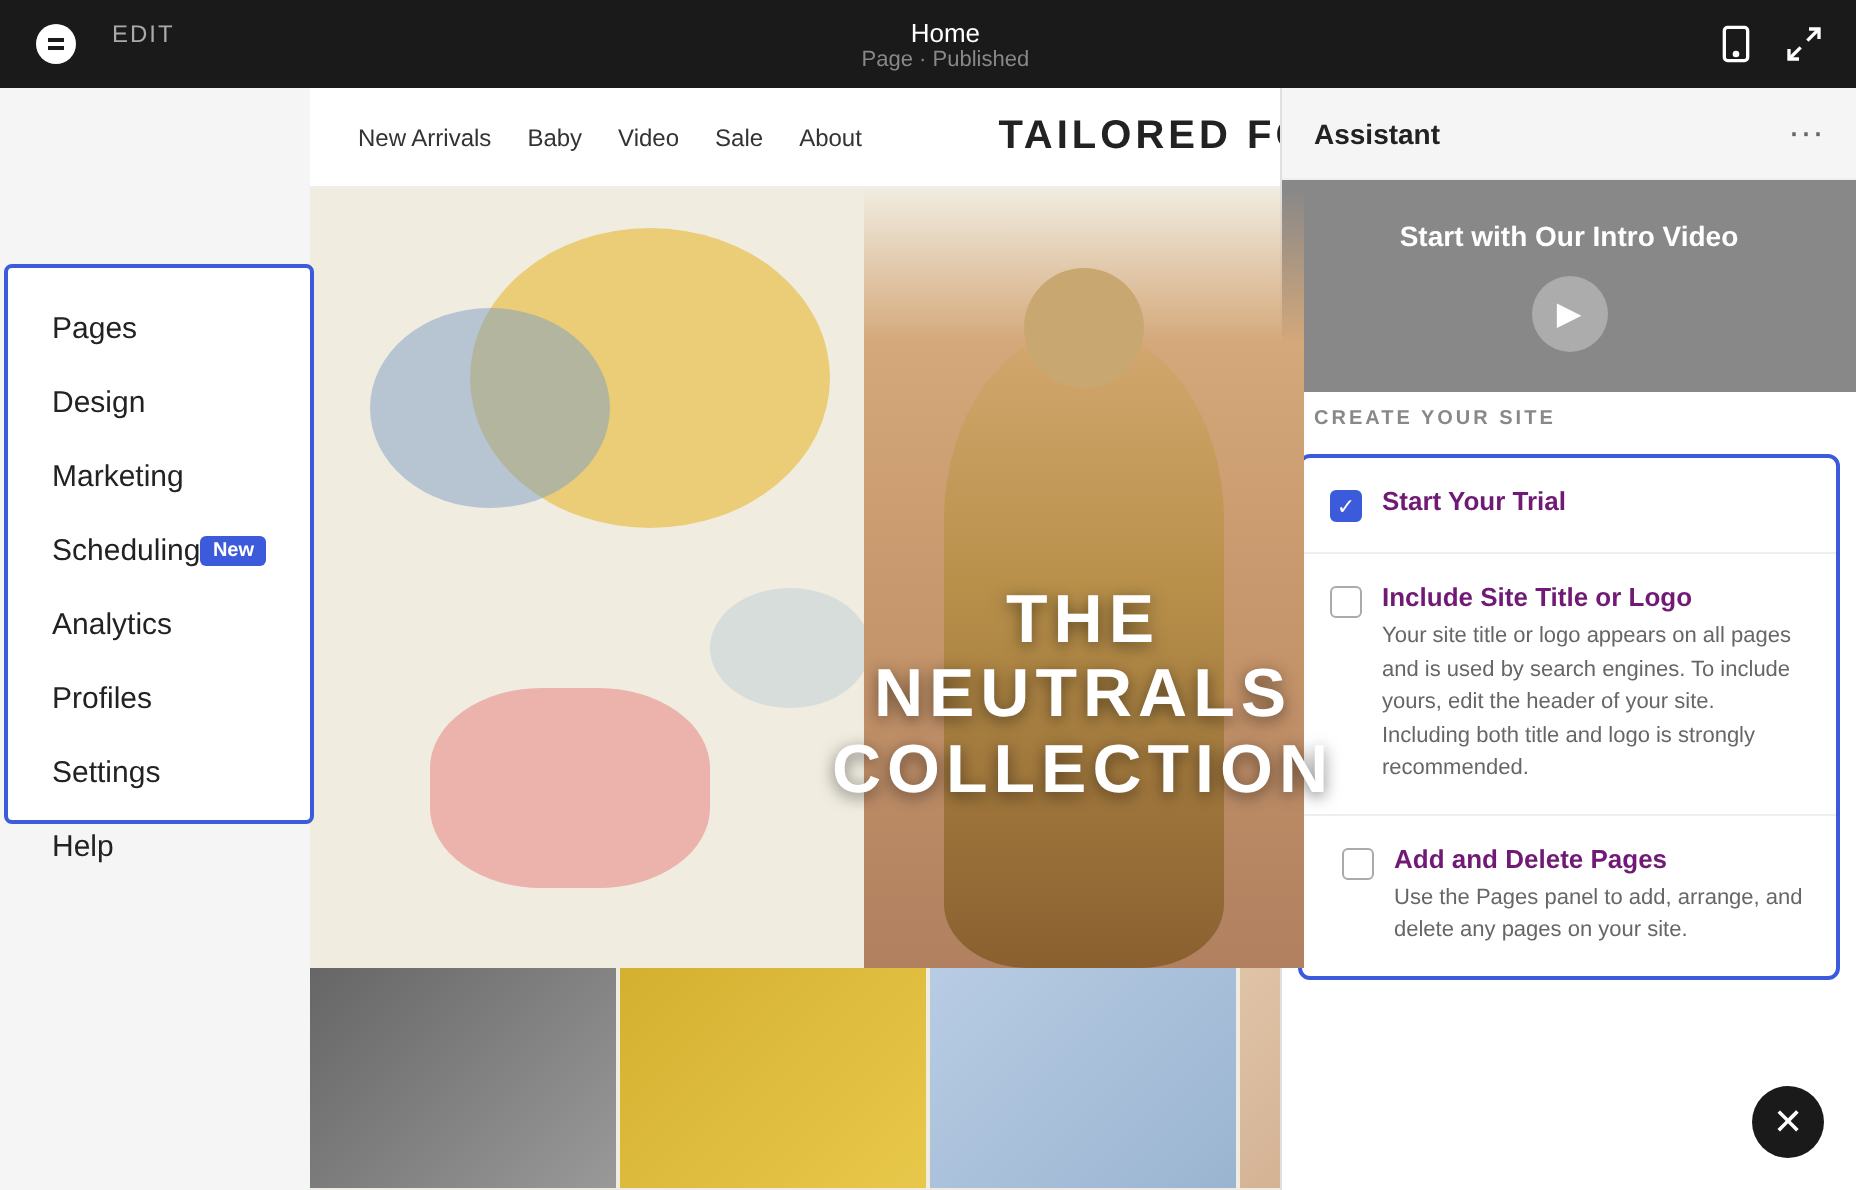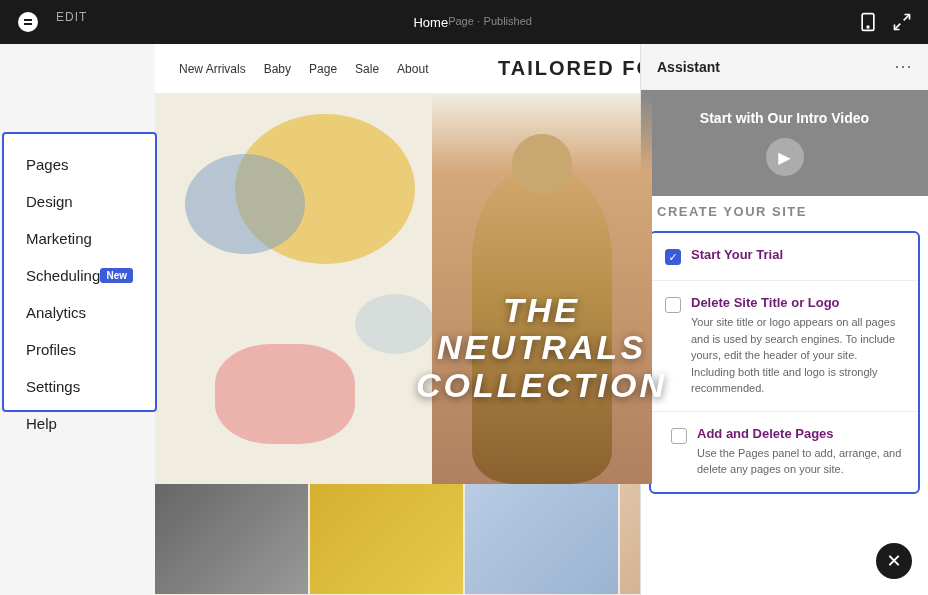--- a/index.html
+++ b/index.html
@@ -41,7 +41,8 @@
     }
     .top-bar-center {
       display: flex;
-      flex-direction: row;
+      flex-direction: column;
+      align-items: center;
     }
     .page-name {
       color: white;

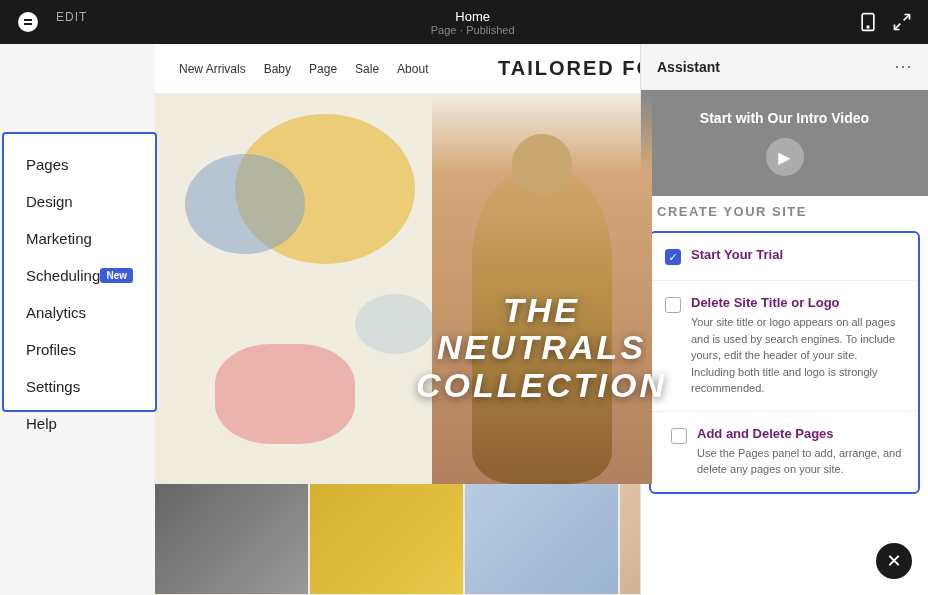--- a/index.html
+++ b/index.html
@@ -438,7 +438,7 @@
       <div class="site-nav-links">
         <span class="site-nav-link">New Arrivals</span>
         <span class="site-nav-link">Baby</span>
-        <span class="site-nav-link">Page</span>
+        <span class="site-nav-link">Video</span>
         <span class="site-nav-link">Sale</span>
         <span class="site-nav-link">About</span>
       </div>

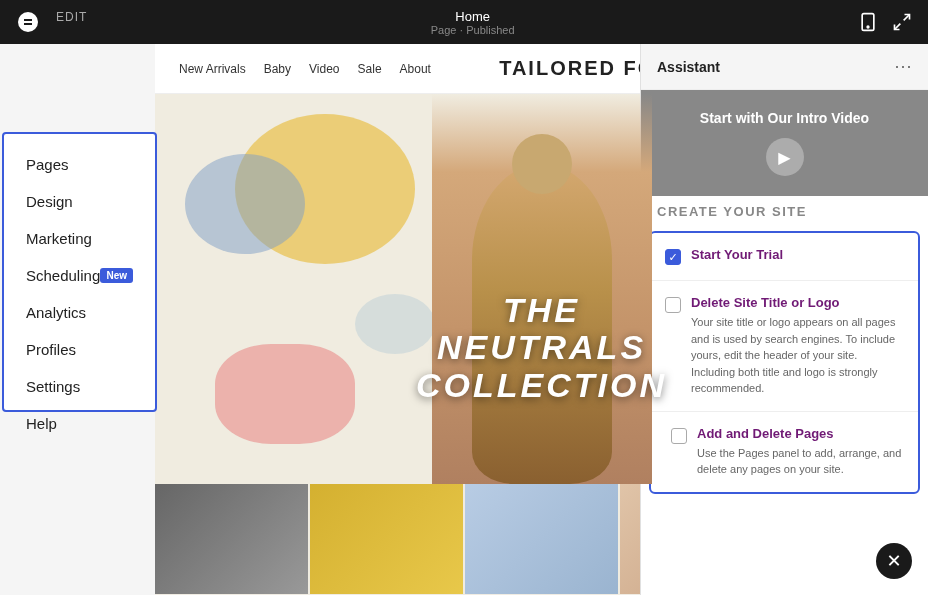--- a/index.html
+++ b/index.html
@@ -295,7 +295,7 @@
     
     .create-site-label {
       padding: 8px 16px;
-      font-size: 13px;
+      font-size: 10px;
       letter-spacing: 1.5px;
       text-transform: uppercase;
       color: #888;

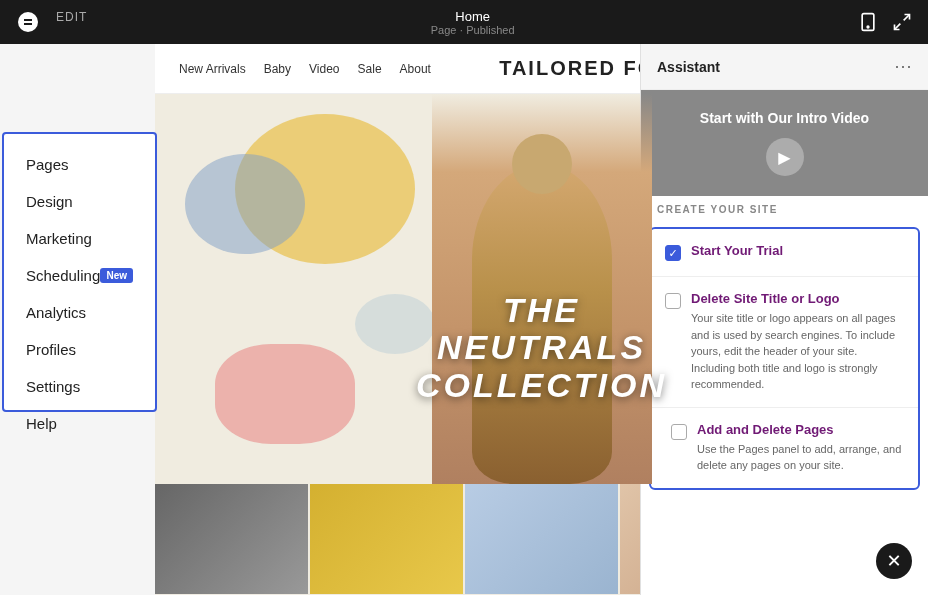--- a/index.html
+++ b/index.html
@@ -469,7 +469,7 @@
         </div>
       </div>
 
-      <div style="position:absolute; bottom:80px; left:50%; transform:translateX(-50%); z-index:3; text-align:center;font-style:italic;">
+      <div style="position:absolute; bottom:80px; left:50%; transform:translateX(-50%); z-index:3; text-align:center;">
         <div style="font-size:34px; font-weight:900; color:white; letter-spacing:3px; text-shadow:0 2px 8px rgba(0,0,0,0.5); text-transform:uppercase; line-height:1.1;">
           <div>THE</div>
           <div>NEUTRALS</div>

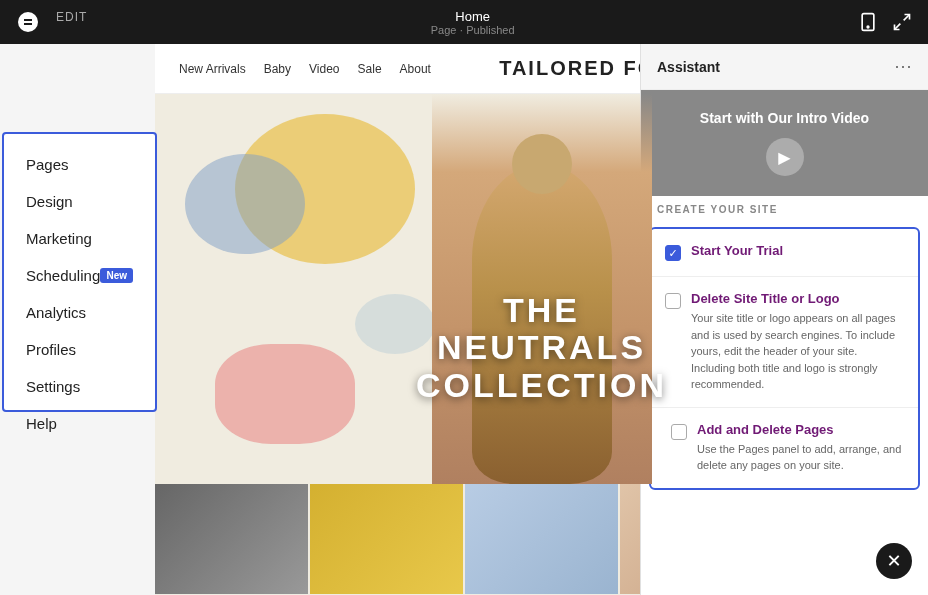--- a/index.html
+++ b/index.html
@@ -513,7 +513,7 @@
       <div class="checklist-item">
         <div class="checkbox"></div>
         <div class="checklist-item-content">
-          <div class="checklist-item-title">Delete Site Title or Logo</div>
+          <div class="checklist-item-title">Include Site Title or Logo</div>
           <div class="checklist-item-desc">Your site title or logo appears on all pages and is used by search engines. To include yours, edit the header of your site. Including both title and logo is strongly recommended.</div>
         </div>
       </div>

